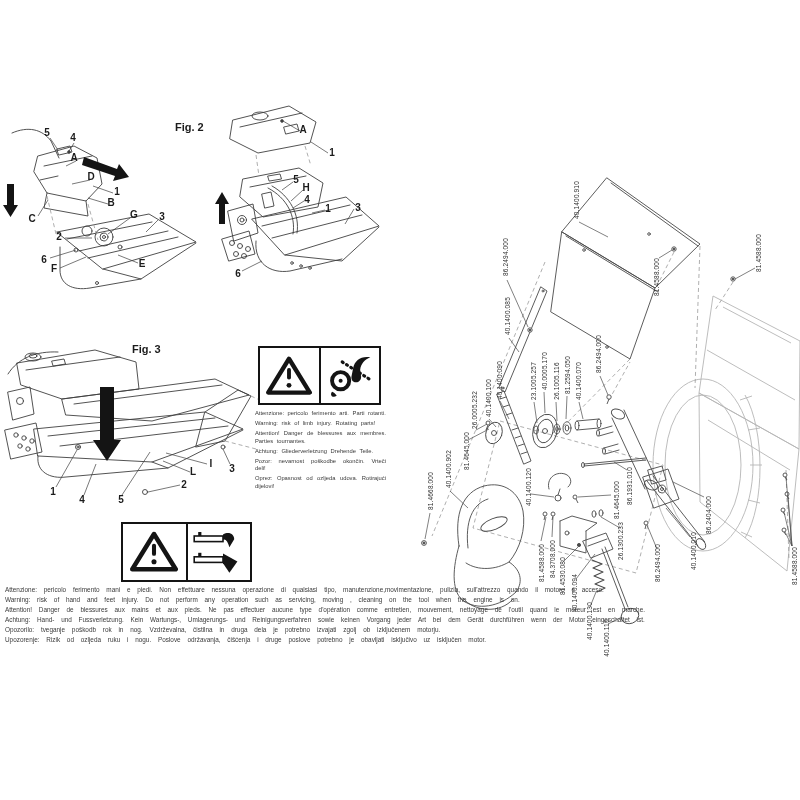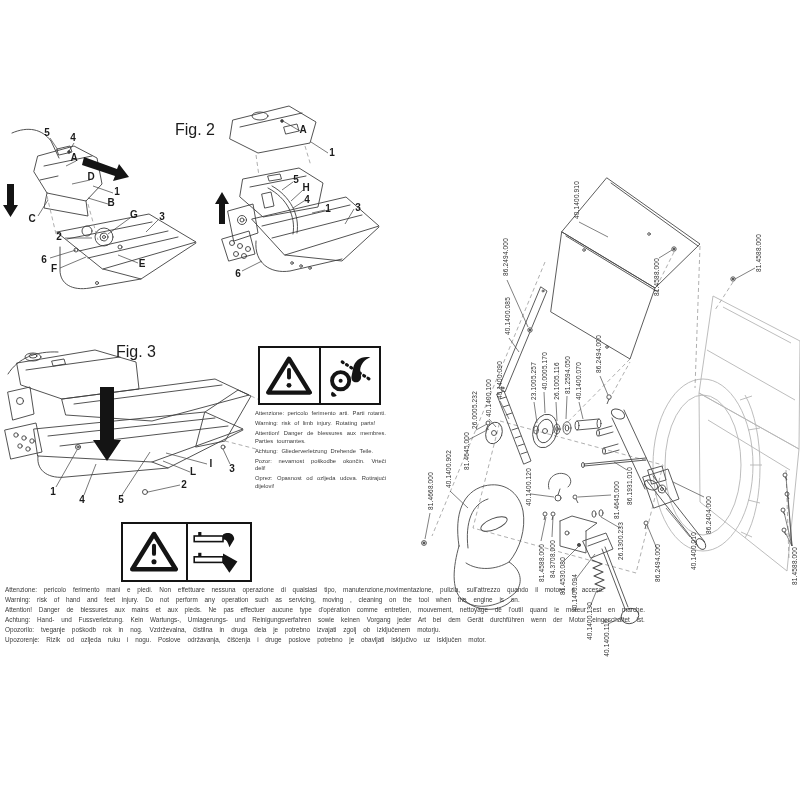--- a/index.html
+++ b/index.html
@@ -6,7 +6,7 @@
   #page{position:relative;width:800px;height:800px;background:#ffffff;overflow:hidden;
         font-family:"Liberation Sans",sans-serif;color:#222;}
   #art{position:absolute;left:0;top:0;}
-  .fig-title{position:absolute;font-weight:normal;font-size:16px;color:#1c1c1c;white-space:nowrap;}
+  .fig-title{position:absolute;font-weight:bold;font-size:11px;color:#1c1c1c;white-space:nowrap;}
   .co{position:absolute;font-weight:bold;font-size:10px;color:#1c1c1c;
       transform:translate(-50%,-50%);white-space:nowrap;}
   .pl{position:absolute;font-size:6.5px;color:#2e2e2e;letter-spacing:.15px;white-space:nowrap;

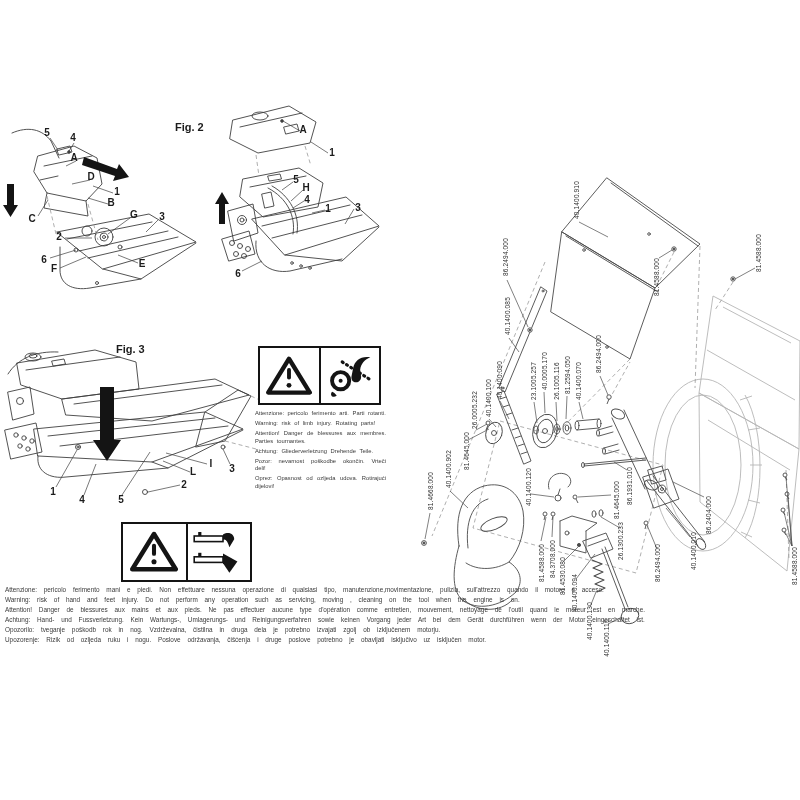--- a/index.html
+++ b/index.html
@@ -337,7 +337,7 @@
   </svg>
 
   <div class="fig-title" style="left:175px;top:121px">Fig. 2</div>
-  <div class="fig-title" style="left:116px;top:343px">Fig. 3</div>
+  <div class="fig-title" style="left:132px;top:343px">Fig. 3</div>
 
   <span class="co" style="left:47px;top:132px">5</span>
   <span class="co" style="left:73px;top:137px">4</span>

